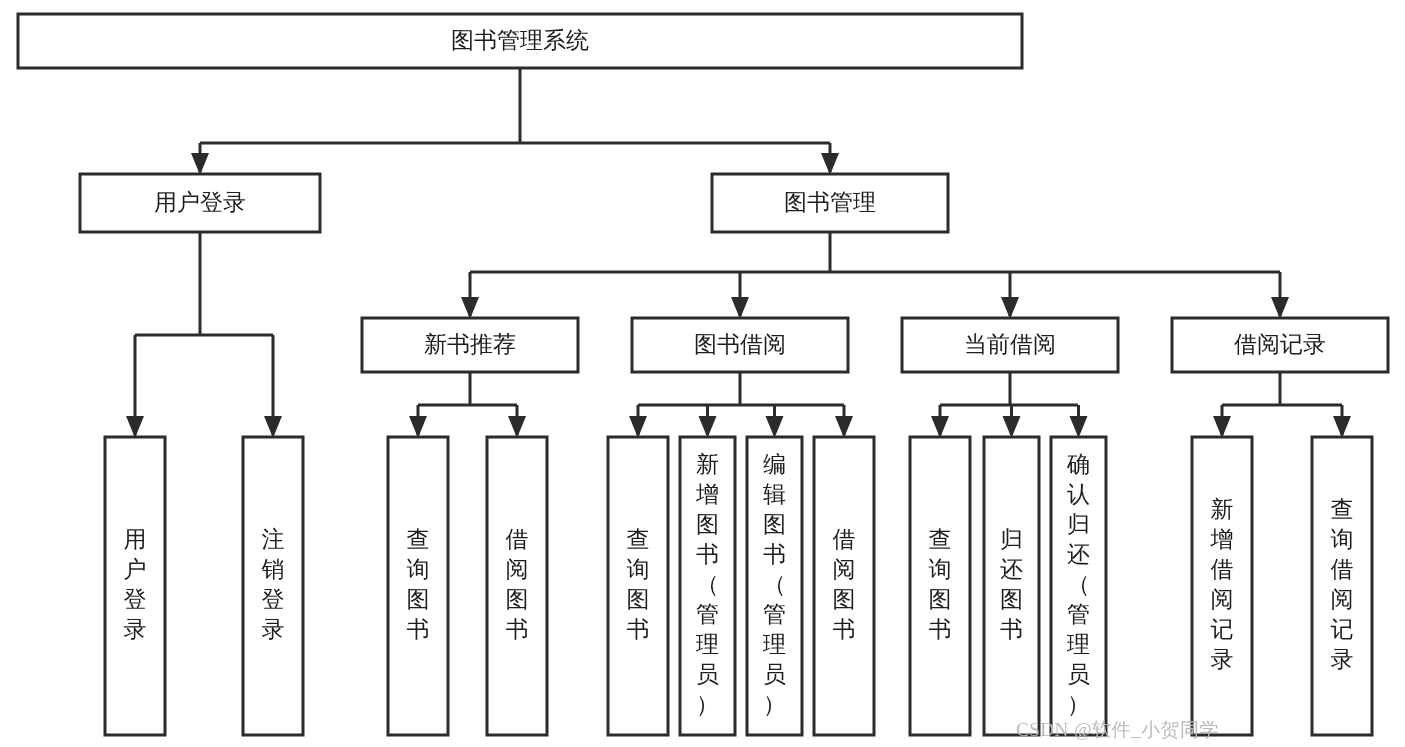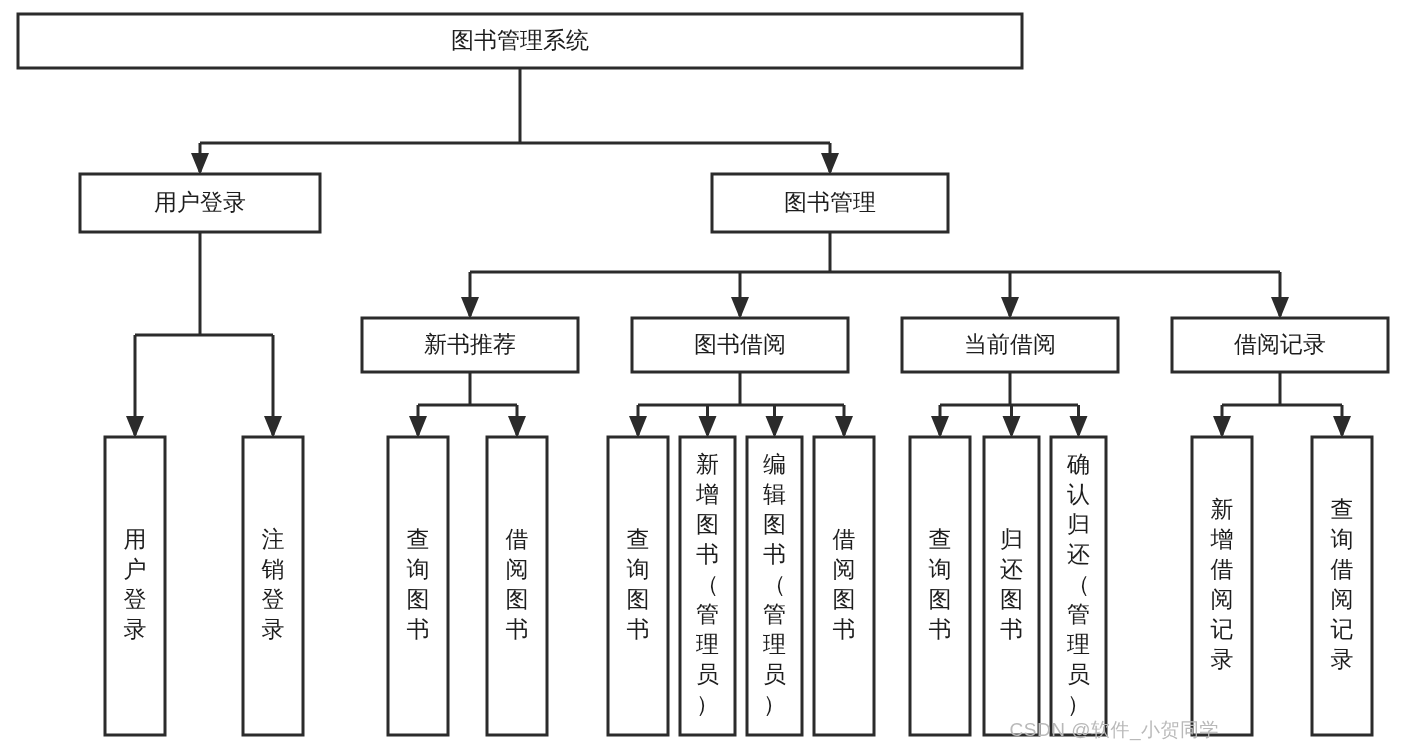--- a/index.html
+++ b/index.html
@@ -58,7 +58,7 @@
     position: absolute;
     right: 8px;
     bottom: 4px;
-    font-family: Liberation Sans, sans-serif;
+    font-family: Liberation Serif, serif;
     font-size: 19px;
     color: #b9b9b9;
     letter-spacing: 0.5px;

